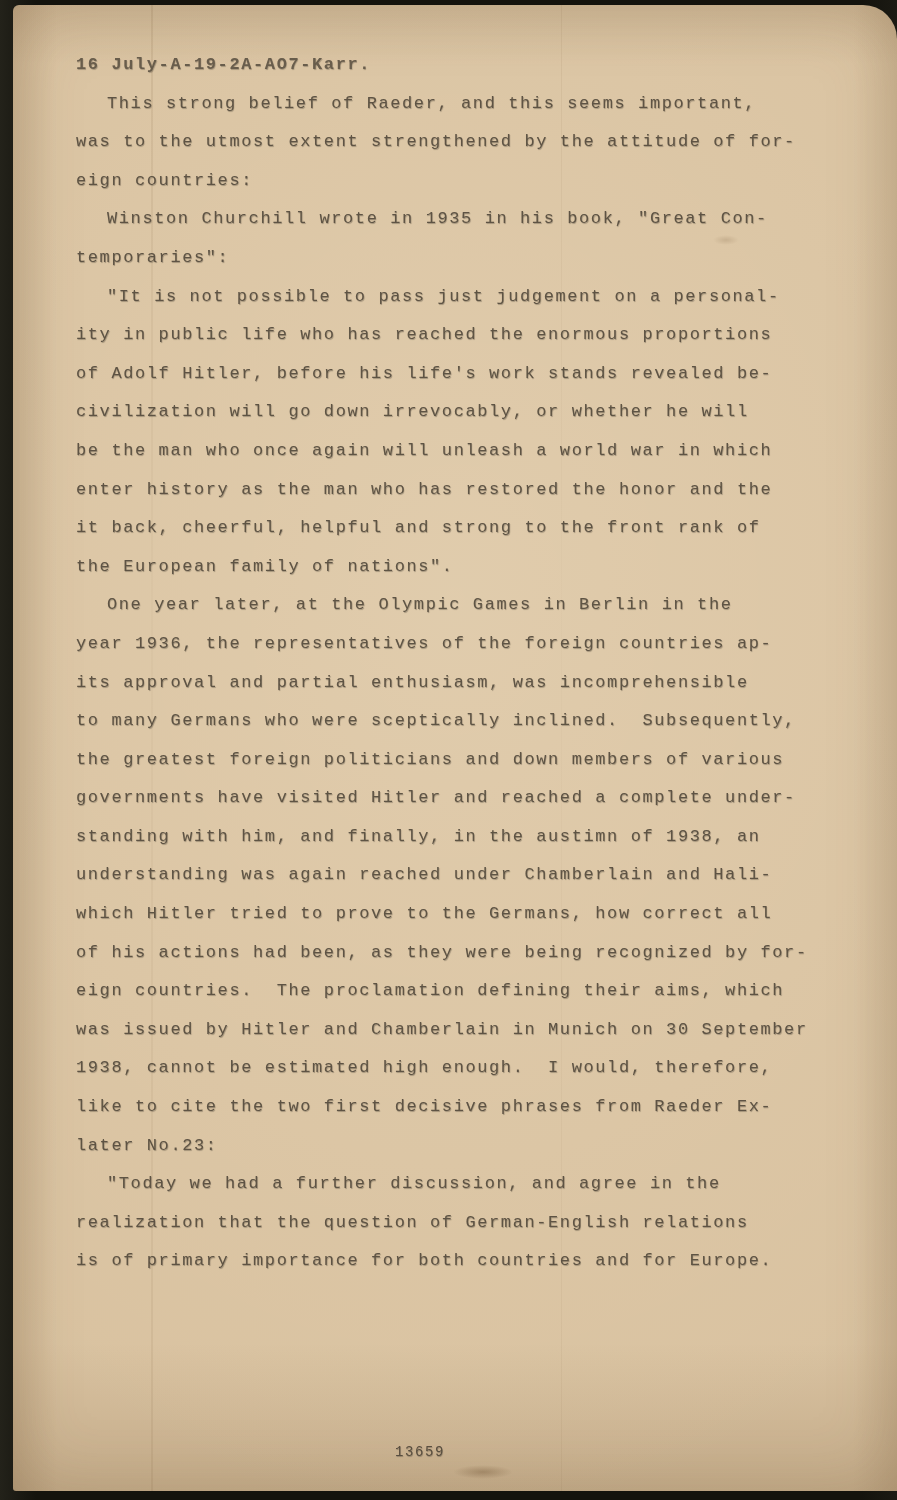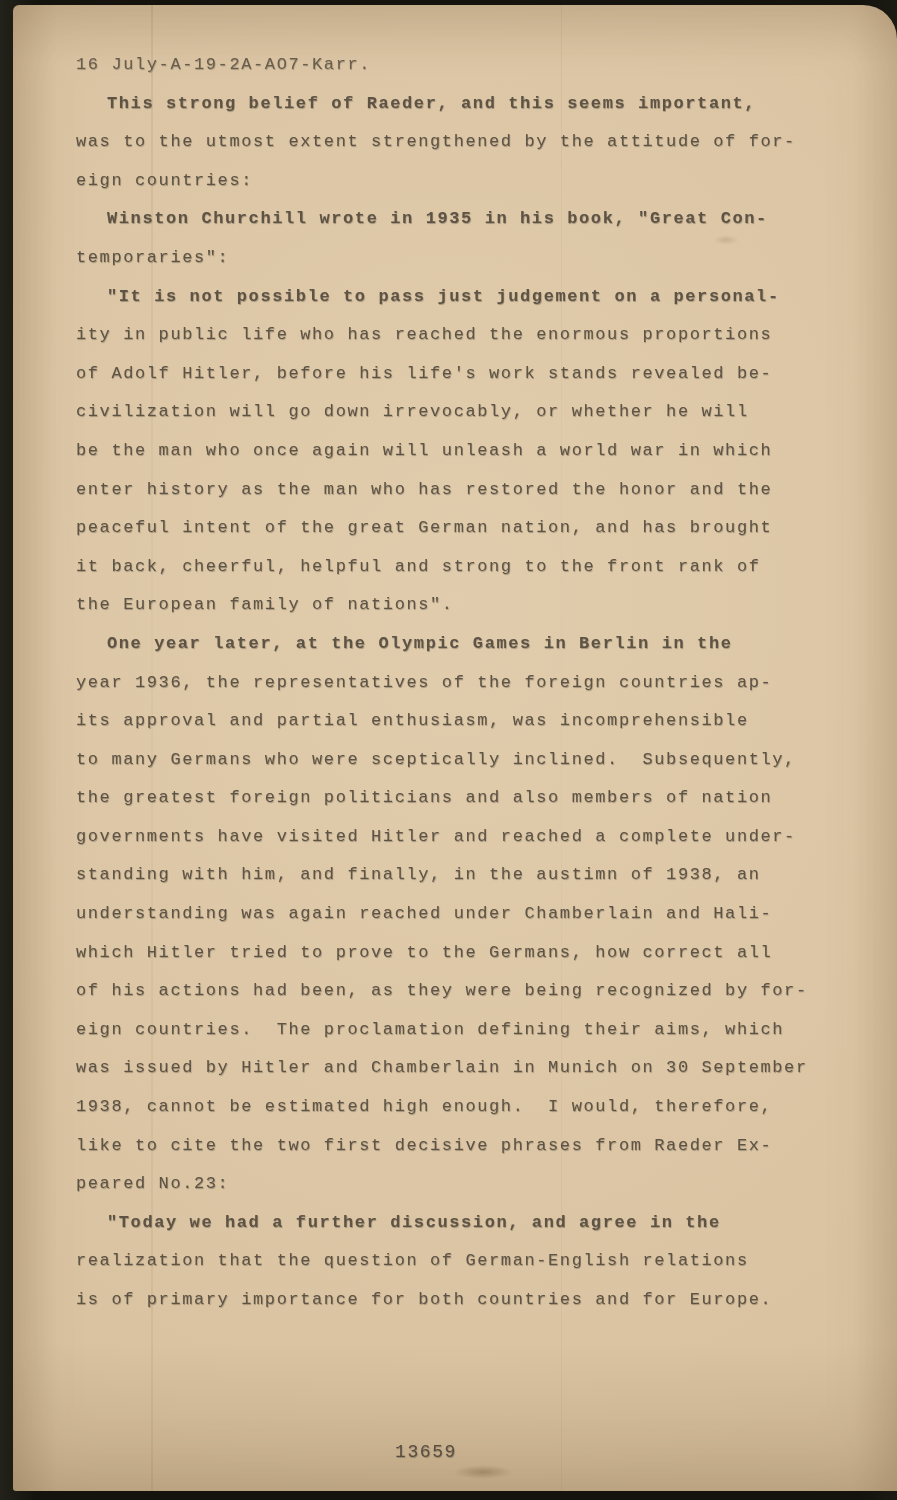--- a/index.html
+++ b/index.html
@@ -74,6 +74,7 @@
   }
   .line.header-line {
     opacity: 0.8;
+    font-weight: bold;
   }
   .pagenum {
     position: absolute;

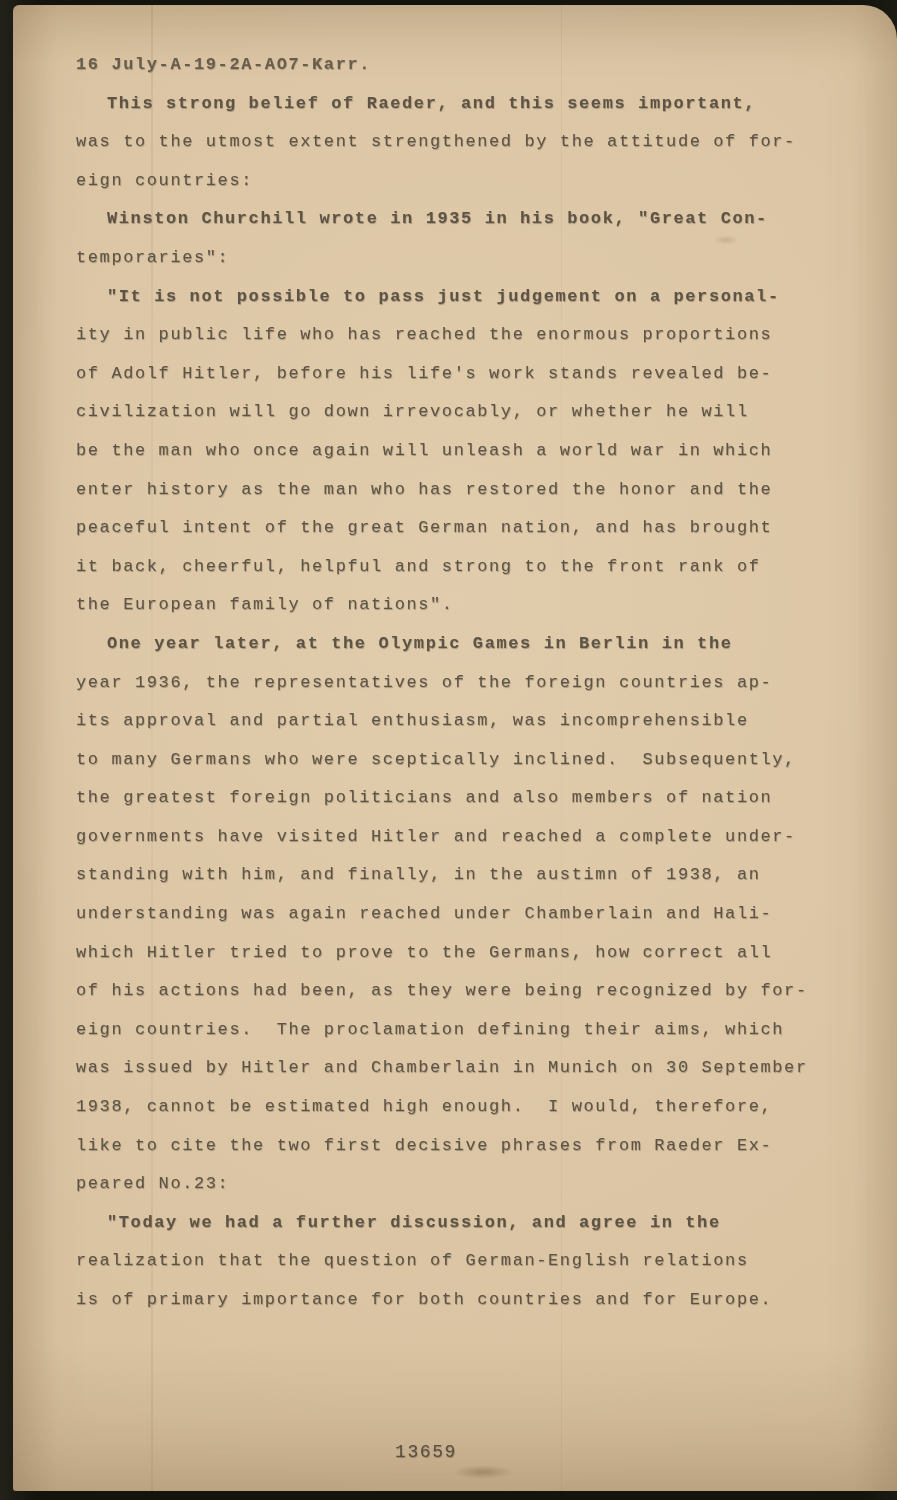--- a/index.html
+++ b/index.html
@@ -70,7 +70,6 @@
   }
   .line.indent {
     padding-left: 31px;
-    font-weight: bold;
   }
   .line.header-line {
     opacity: 0.8;

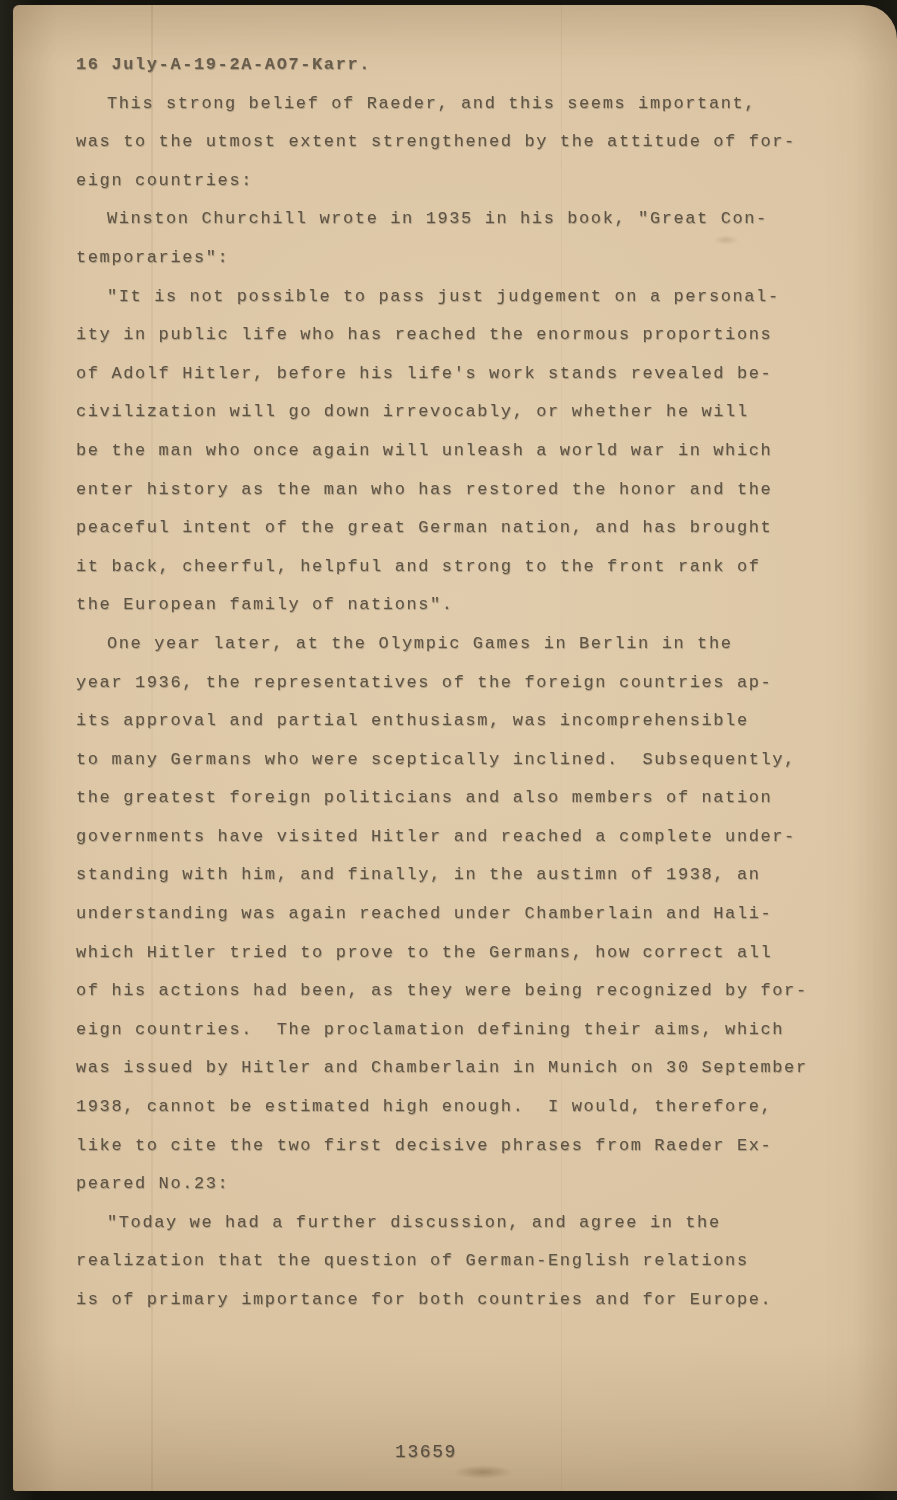--- a/index.html
+++ b/index.html
@@ -113,7 +113,6 @@
       <div class="line">civilization will go down irrevocably, or whether he will</div>
       <div class="line">be the man who once again will unleash a world war in which</div>
       <div class="line">enter history as the man who has restored the honor and the</div>
-      <div class="line">peaceful intent of the great German nation, and has brought</div>
       <div class="line">it back, cheerful, helpful and strong to the front rank of</div>
       <div class="line">the European family of nations".</div>
       <div class="line indent">One year later, at the Olympic Games in Berlin in the</div>

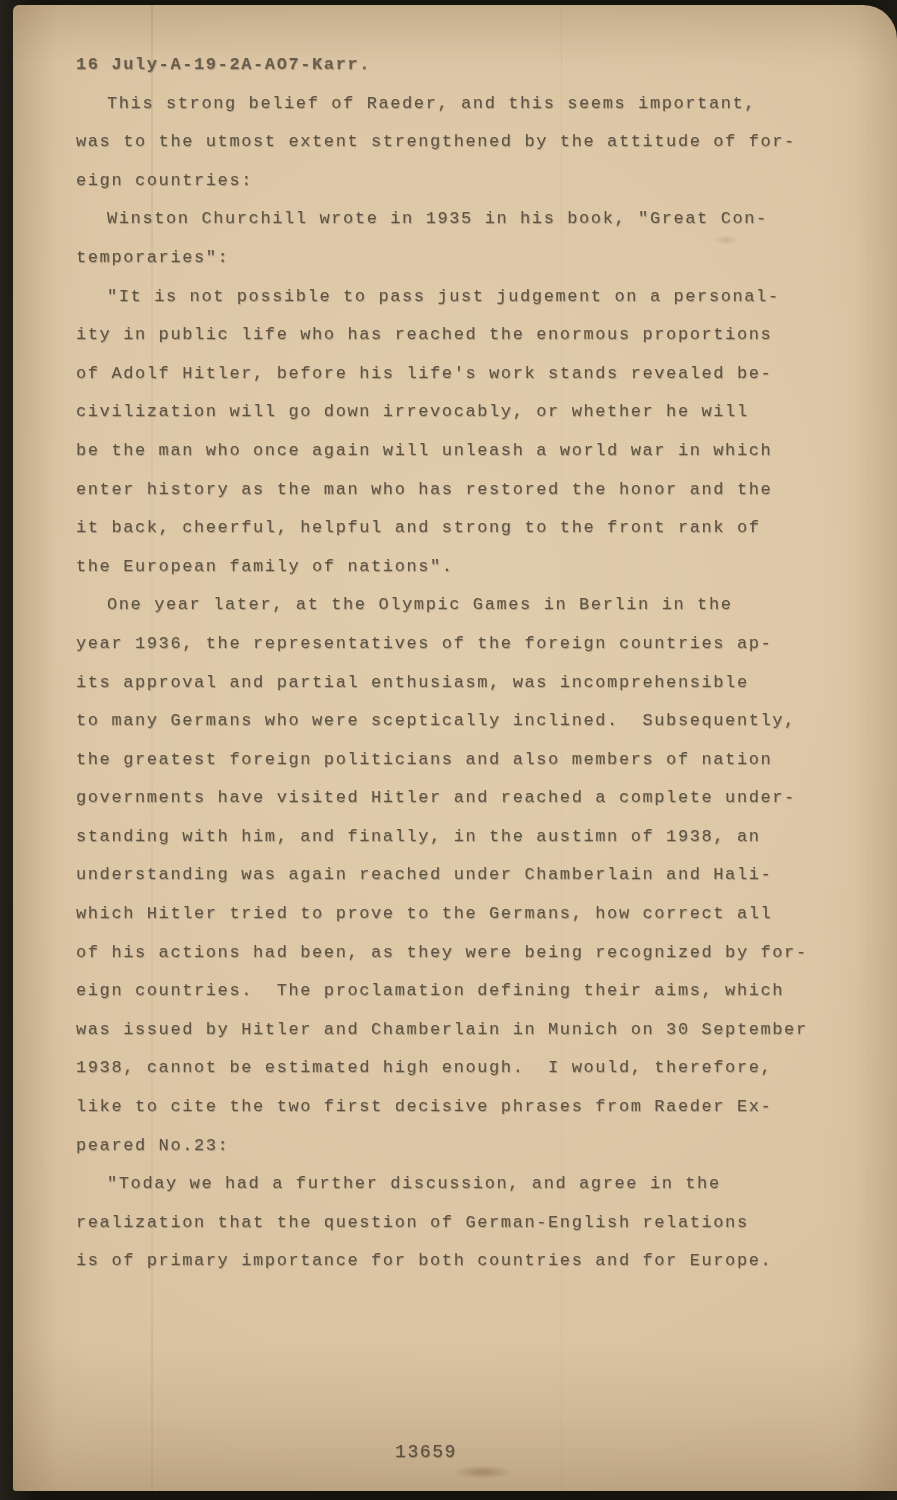--- a/index.html
+++ b/index.html
@@ -119,7 +119,7 @@
       <div class="line">year 1936, the representatives of the foreign countries ap-</div>
       <div class="line">its approval and partial enthusiasm, was incomprehensible</div>
       <div class="line">to many Germans who were sceptically inclined.  Subsequently,</div>
-      <div class="line">the greatest foreign politicians and also members of nation</div>
+      <div class="line">the greatest foreign politicians and down members of various</div>
       <div class="line">governments have visited Hitler and reached a complete under-</div>
       <div class="line">standing with him, and finally, in the austimn of 1938, an</div>
       <div class="line">understanding was again reached under Chamberlain and Hali-</div>

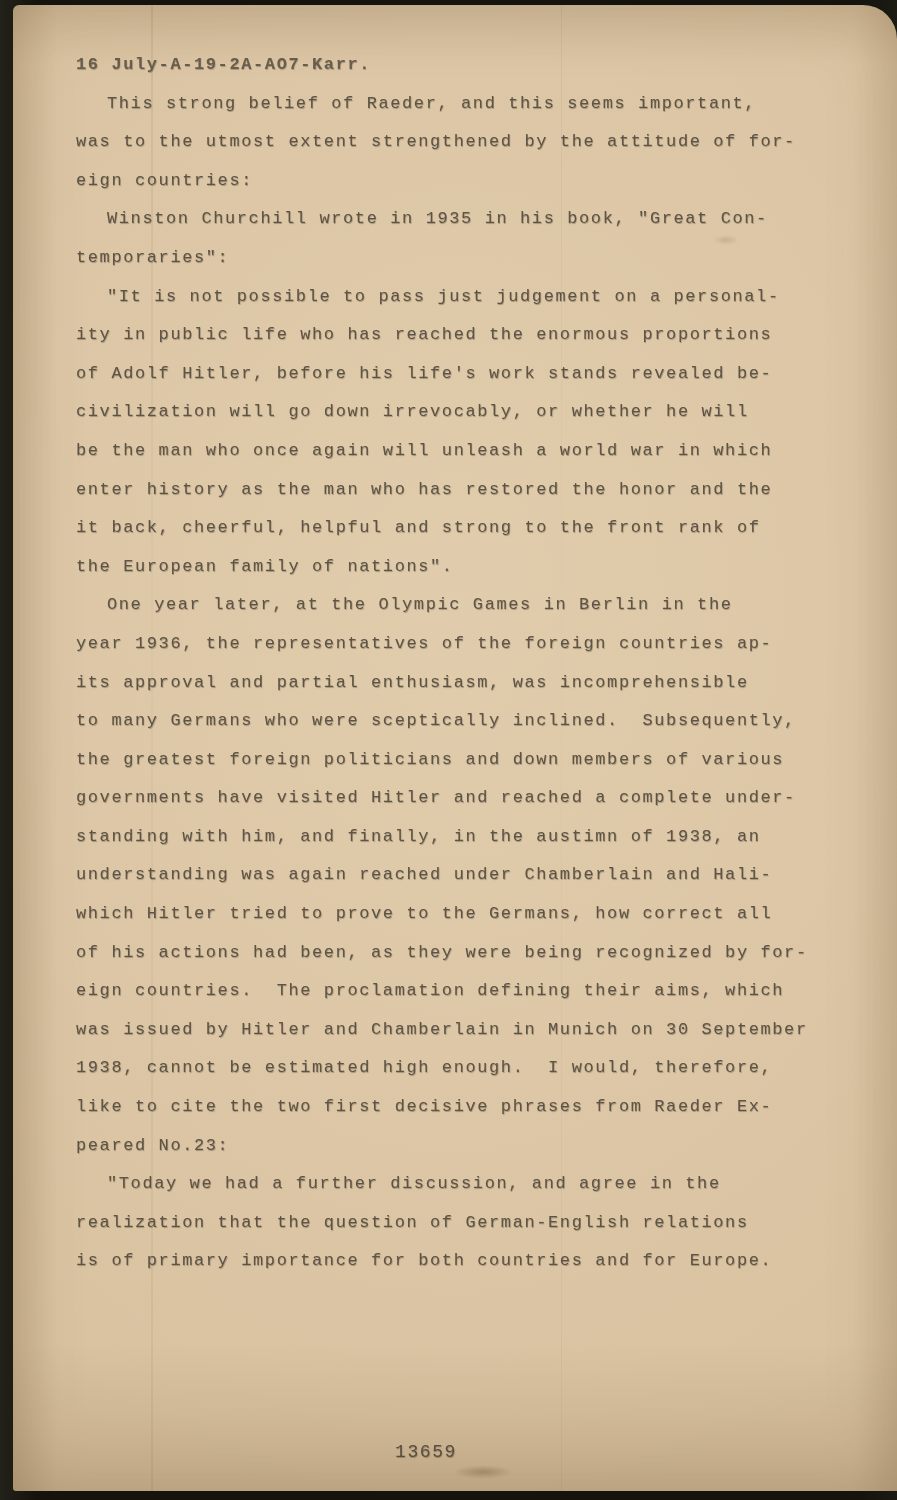--- a/index.html
+++ b/index.html
@@ -129,7 +129,7 @@
       <div class="line">was issued by Hitler and Chamberlain in Munich on 30 September</div>
       <div class="line">1938, cannot be estimated high enough.  I would, therefore,</div>
       <div class="line">like to cite the two first decisive phrases from Raeder Ex-</div>
-      <div class="line">peared No.23:</div>
+      <div class="line">later No.23:</div>
       <div class="line indent">"Today we had a further discussion, and agree in the</div>
       <div class="line">realization that the question of German-English relations</div>
       <div class="line">is of primary importance for both countries and for Europe.</div>

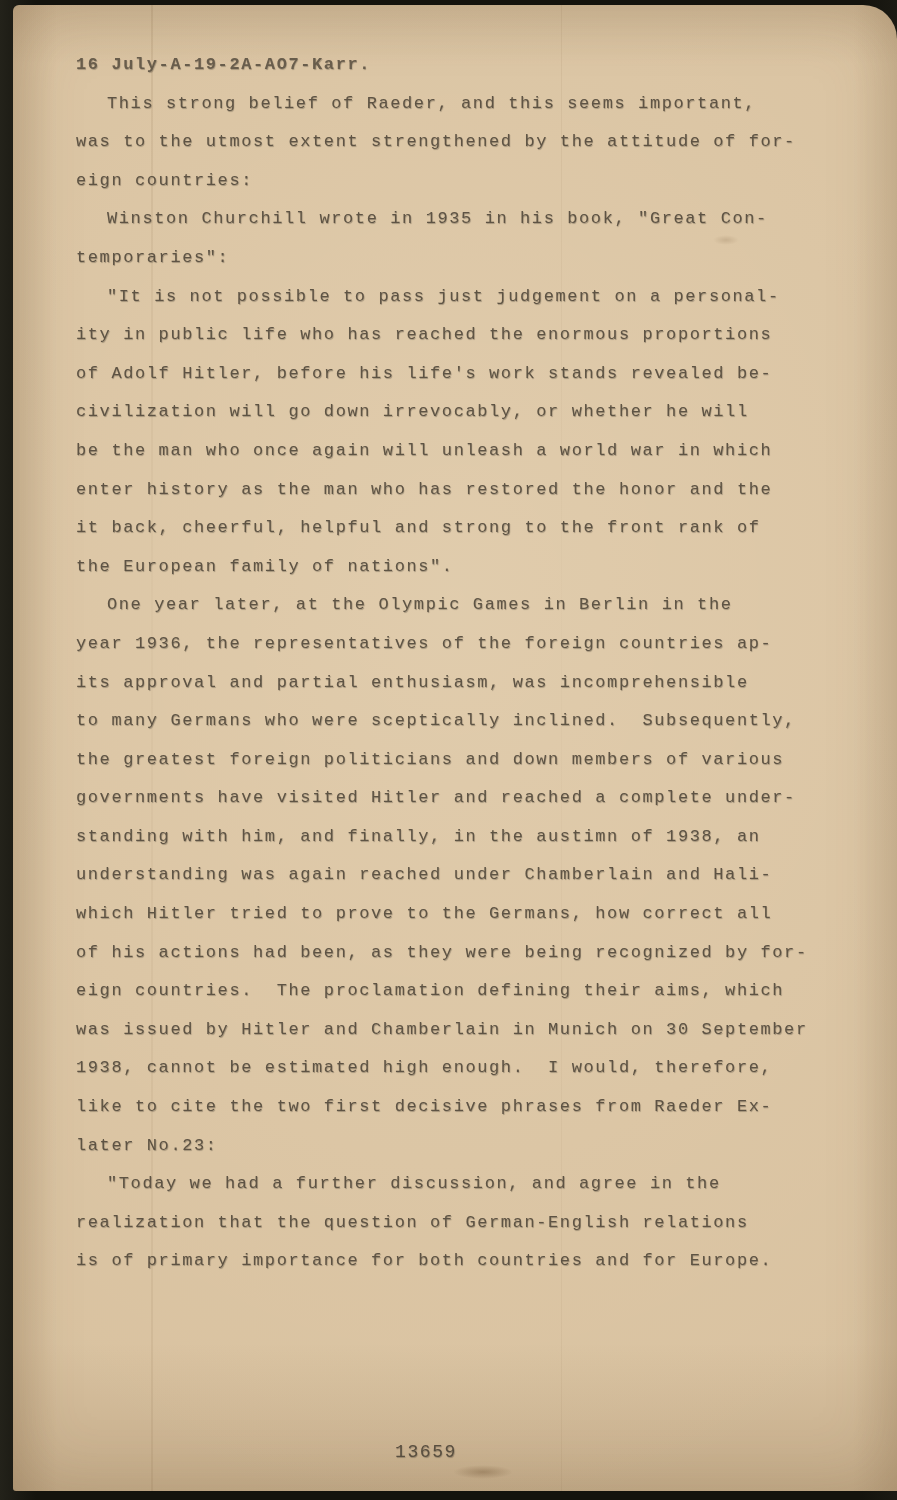--- a/index.html
+++ b/index.html
@@ -82,7 +82,7 @@
     height: 38.6px;
     line-height: 38.6px;
     color: #4d4437;
-    font-size: 18px;
+    font-size: 14px;
     letter-spacing: 1.6px;
     text-shadow: 0.6px 0.5px 0.8px rgba(77,68,55,0.45);
     opacity: 0.9;

